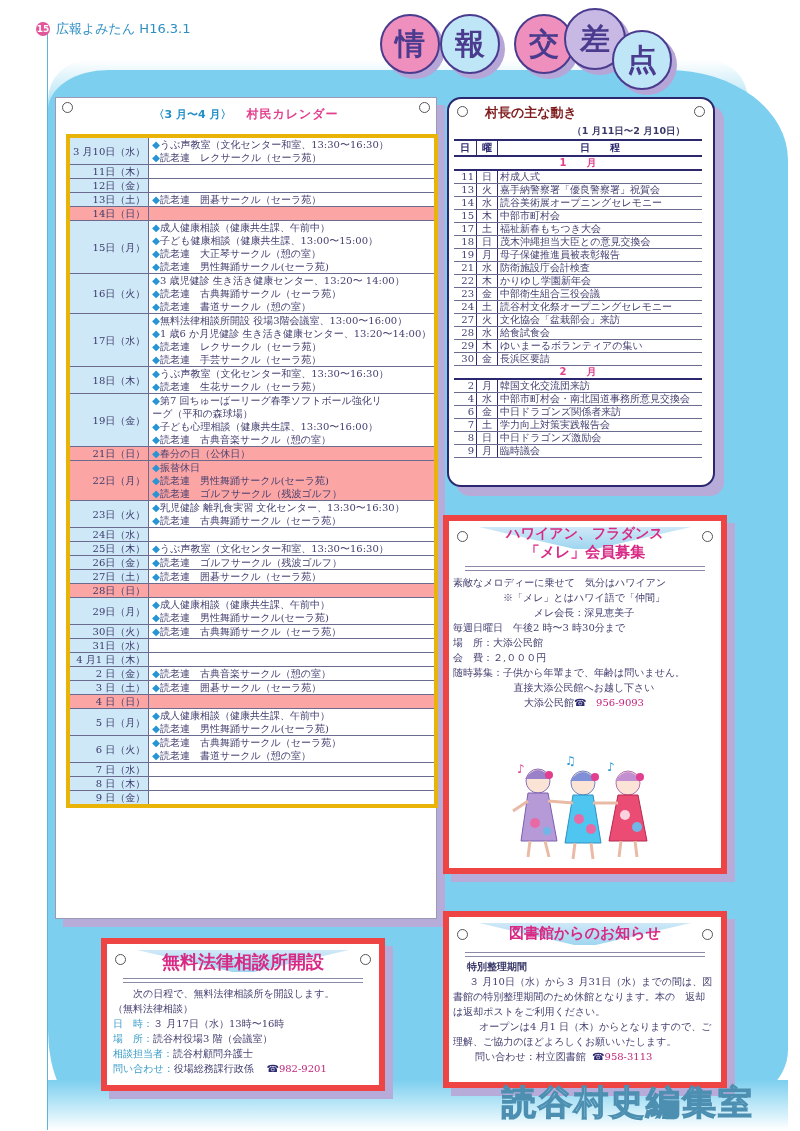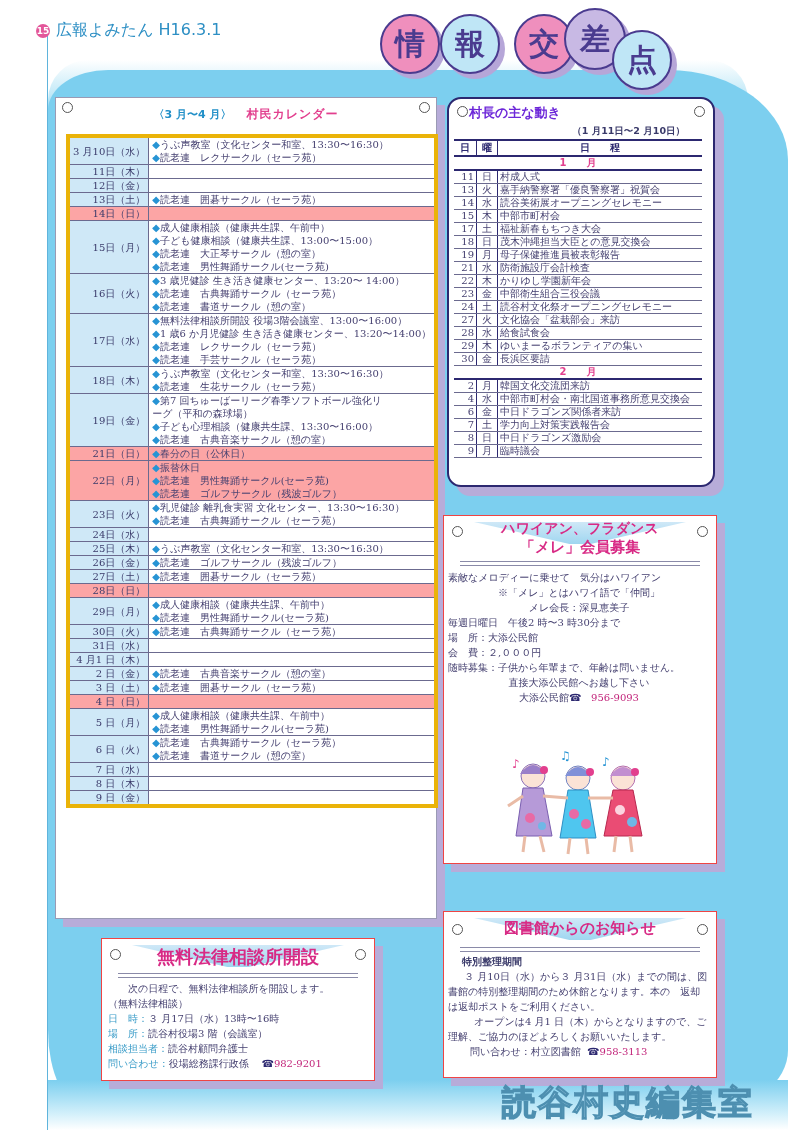--- a/index.html
+++ b/index.html
@@ -33,7 +33,7 @@
     font-size:9px; font-family:"DejaVu Sans", sans-serif; font-weight:bold;
     display:flex; align-items:center; justify-content:center;
   }
-  .header-title { font-family:"DejaVu Sans", sans-serif; font-size:16px; color:#2d8fc4; }
+  .header-title { font-family:"DejaVu Sans", sans-serif; font-size:13px; color:#2d8fc4; }
 
   .title-bubbles { position:absolute; left:380px; top:8px; width:420px; height:90px; }
   .bubble {

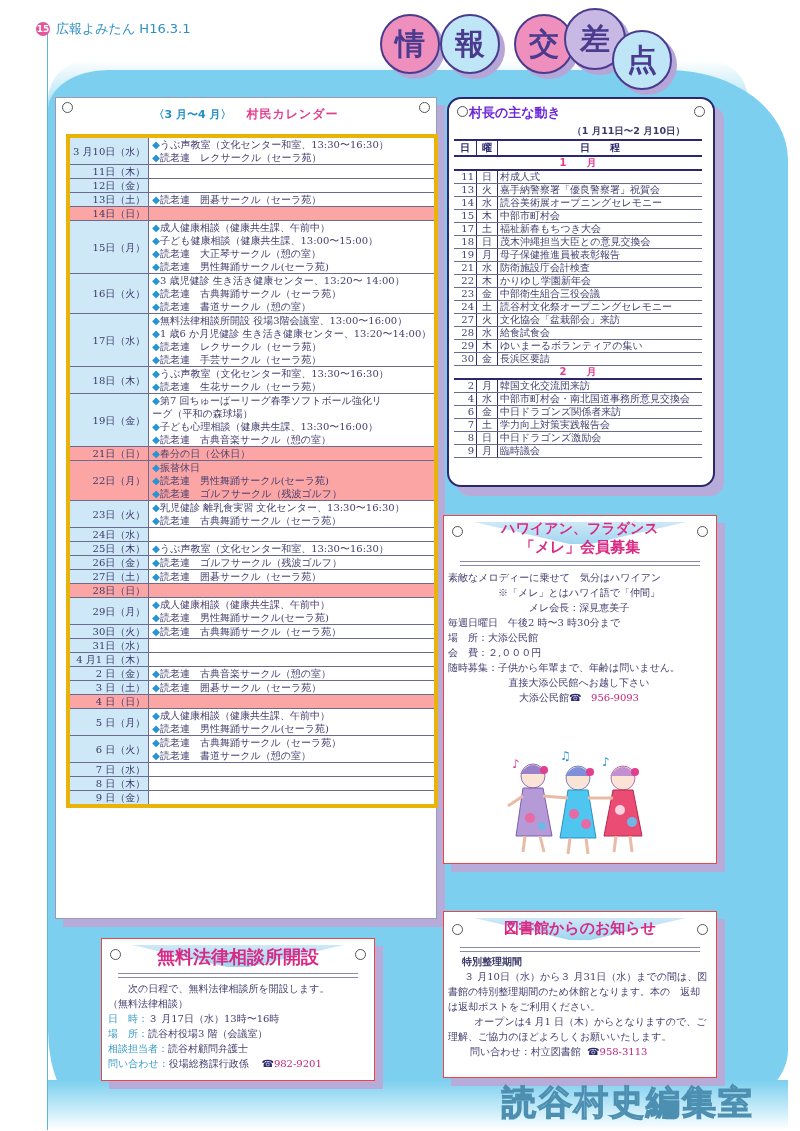--- a/index.html
+++ b/index.html
@@ -74,7 +74,7 @@
     left:447px; top:97px; width:264px; height:386px; border:2px solid #2c2870;
     border-radius:14px; box-shadow:9px 9px 0 #b7acd9;
   }
-  .mayor-title { position:absolute; left:20px; top:5px; font-family:"DejaVu Sans", sans-serif; font-size:13px; font-weight:bold; color:#6d28d9; }
+  .mayor-title { position:absolute; left:36px; top:5px; font-family:"DejaVu Sans", sans-serif; font-size:13px; font-weight:bold; color:#7f1d1d; }
   .mayor-period { position:absolute; right:28px; top:26px; font-family:"DejaVu Sans", sans-serif; font-size:9.5px; font-weight:bold; color:#3a3a6a; }
   .mayor-table { position:absolute; left:5px; top:40px; width:248px; border-collapse:collapse; font-size:10px; }
   .mayor-table th { font-family:"DejaVu Sans", sans-serif; font-size:10px; color:#2c2870; border-top:2px solid #2c2870; border-bottom:2px solid #2c2870; padding:0; height:13px; }

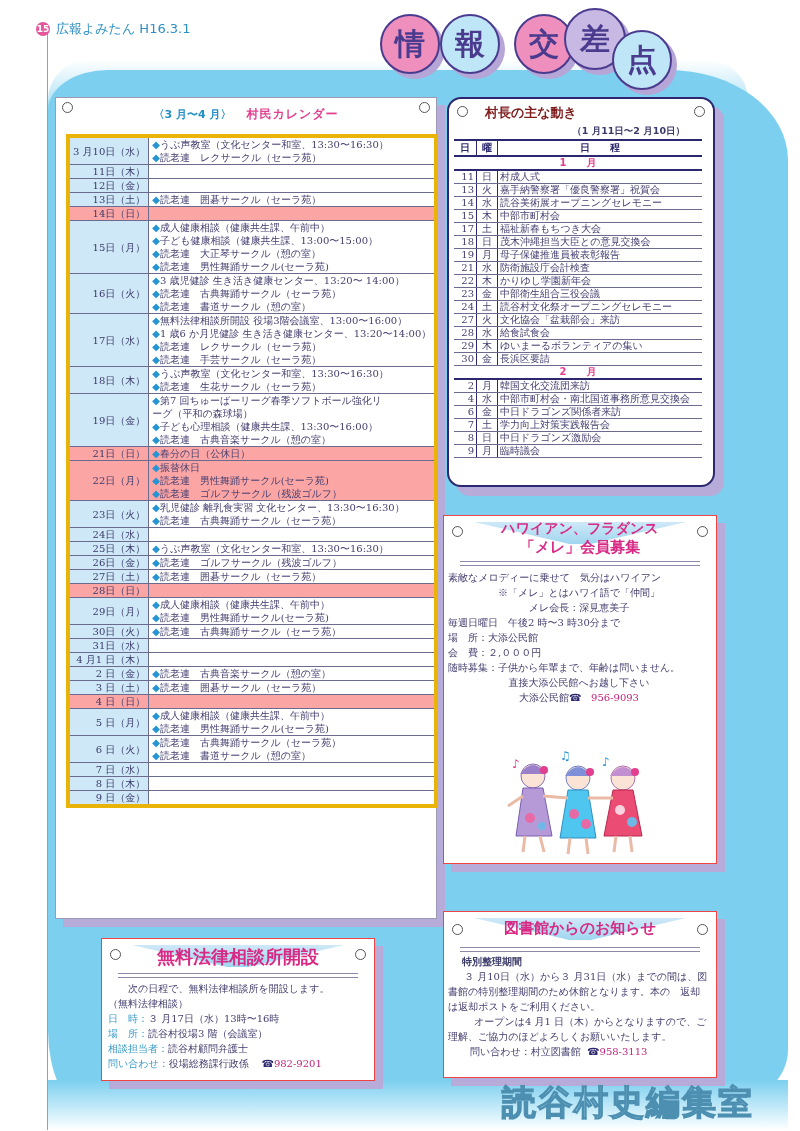--- a/index.html
+++ b/index.html
@@ -84,7 +84,7 @@
   .mayor-table tr.month td { text-align:center; color:#e23f8e; font-weight:bold; font-family:"DejaVu Sans", sans-serif; border-bottom:2px solid #2c2870; border-right:none; }
 
   
-  .notice { border:1px solid #ef4444; }
+  .notice { border:6px solid #ef4444; }
   .notice-ribbon {
     position:absolute; left:30px; right:30px; top:6px; height:22px;
     background:linear-gradient(to bottom, #cfe8f7, #9fd6f0);

